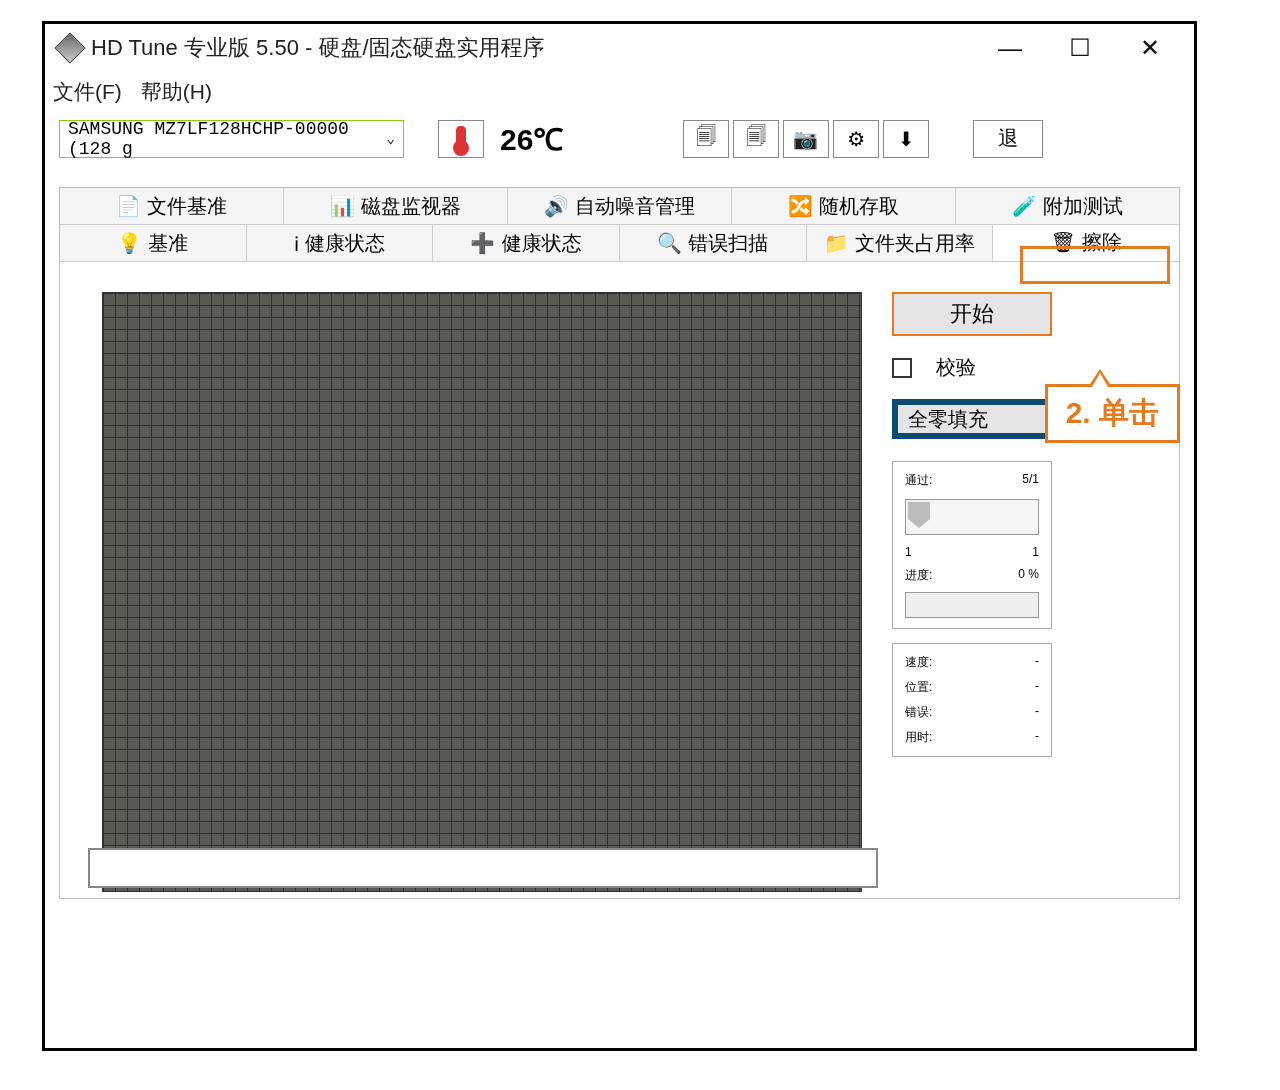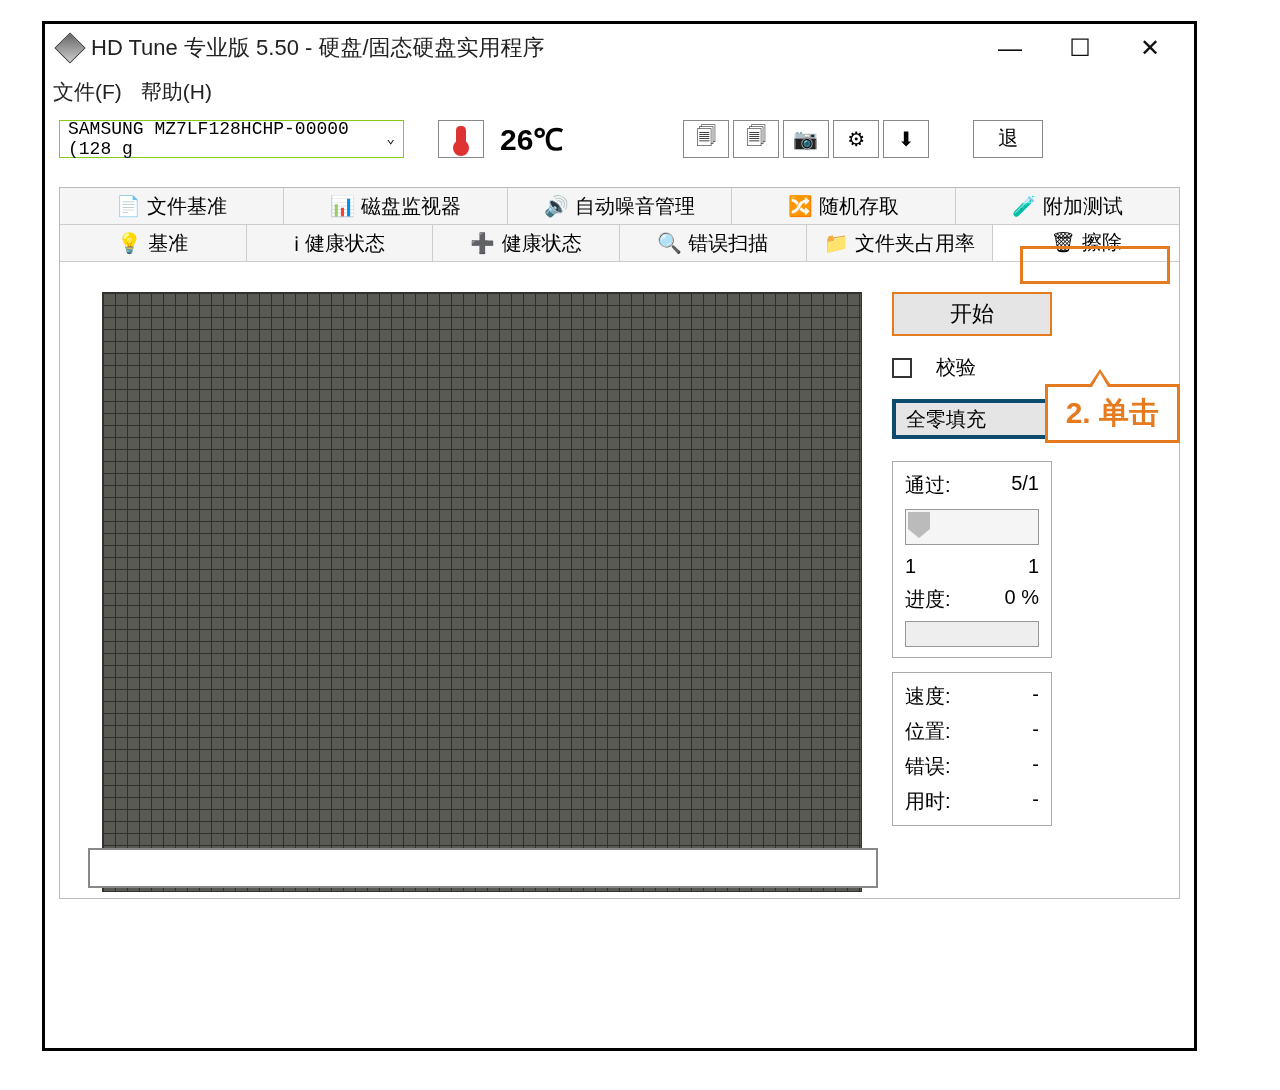--- a/index.html
+++ b/index.html
@@ -41,7 +41,7 @@
 .start-btn { height: 44px; border: 2px solid #e57a1f; background: #e5e5e5; font-size: 22px; display: flex; align-items: center; justify-content: center; margin-bottom: 18px; }
 .checkbox-row { display: flex; align-items: center; gap: 24px; font-size: 20px; margin-bottom: 18px; }
 .checkbox { width: 20px; height: 20px; border: 2px solid #333; }
-.fill-btn { height: 40px; border: 4px solid #0c4a6e; background: #e5e5e5; font-size: 20px; display: flex; align-items: center; padding: 9px 10px; margin-bottom: 22px; overflow: hidden; }
+.fill-btn { height: 40px; border: 6px solid #0c4a6e; background: #e5e5e5; font-size: 20px; display: flex; align-items: center; padding: 9px 10px; margin-bottom: 22px; overflow: hidden; }
 
 .panel { border: 1px solid #aaa; padding: 10px 12px; margin-bottom: 14px; font-size: 20px; display: flex; flex-direction: column; gap: 8px; }
 .panel-row { display: flex; justify-content: space-between; }

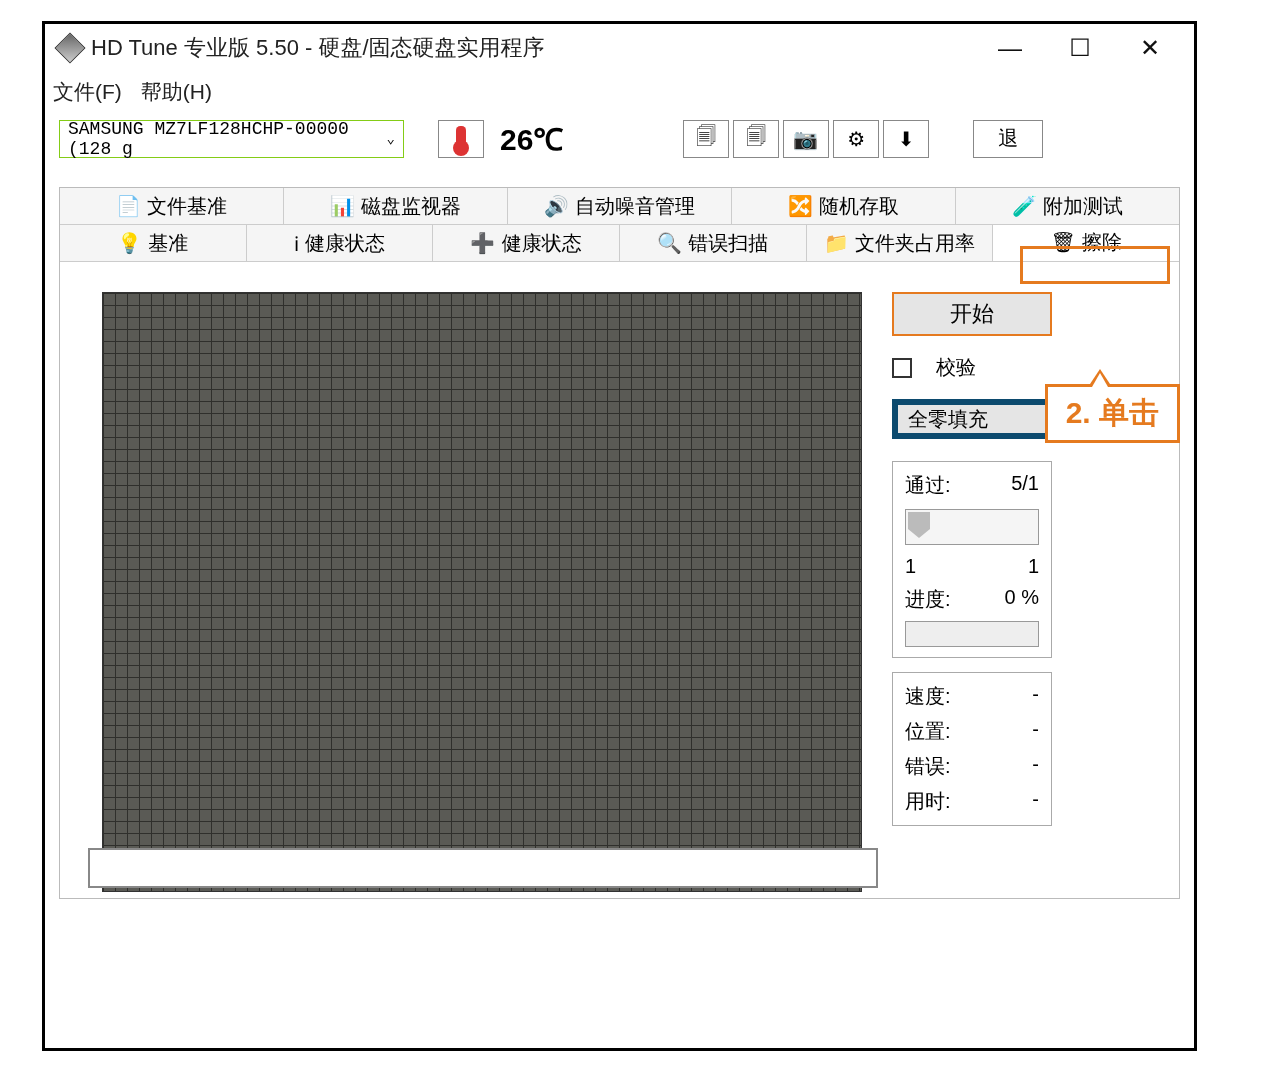--- a/index.html
+++ b/index.html
@@ -43,7 +43,7 @@
 .checkbox { width: 20px; height: 20px; border: 2px solid #333; }
 .fill-btn { height: 40px; border: 6px solid #0c4a6e; background: #e5e5e5; font-size: 20px; display: flex; align-items: center; padding: 9px 10px; margin-bottom: 22px; overflow: hidden; }
 
-.panel { border: 1px solid #aaa; padding: 10px 12px; margin-bottom: 14px; font-size: 20px; display: flex; flex-direction: column; gap: 8px; }
+.panel { border: 1px solid #aaa; padding: 10px 12px; margin-bottom: 14px; font-size: 12px; display: flex; flex-direction: column; gap: 8px; }
 .panel-row { display: flex; justify-content: space-between; }
 .slider-track { height: 36px; border: 1px solid #999; position: relative; margin: 2px 0; background: #f5f5f5; }
 .slider-thumb { position: absolute; left: 2px; top: 2px; width: 22px; height: 26px; background: #bbb; clip-path: polygon(0 0,100% 0,100% 65%,50% 100%,0 65%); }

